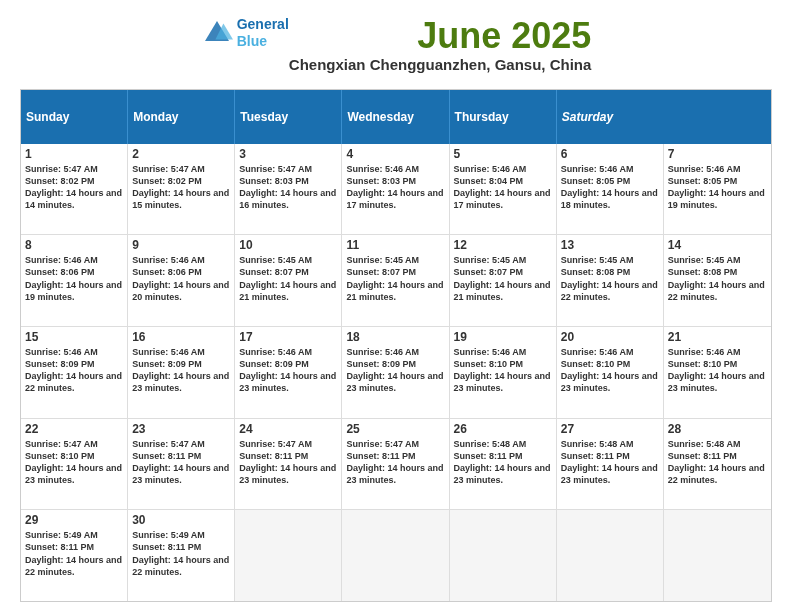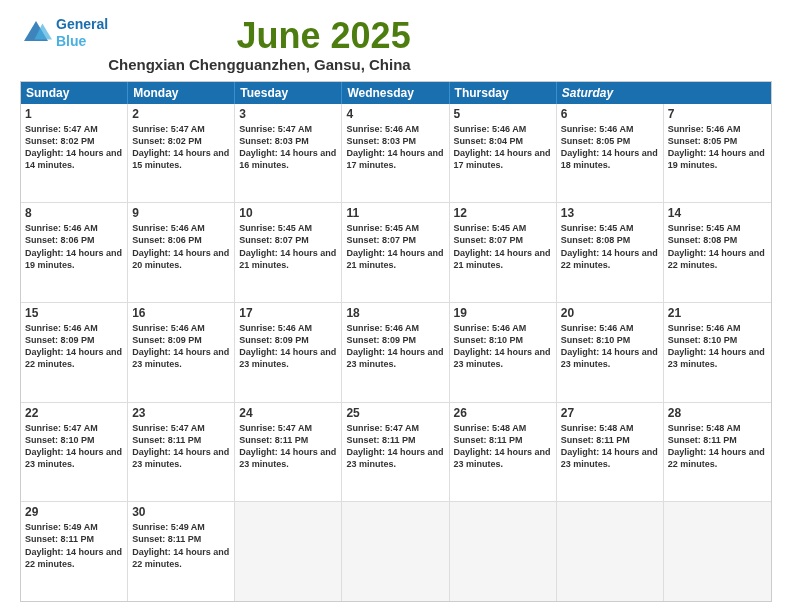--- a/index.html
+++ b/index.html
@@ -20,8 +20,8 @@
     .header {
       display: flex;
       align-items: flex-start;
-      justify-content: flex-start;
-      margin-bottom: 8px;
+      justify-content: center;
+      margin-bottom: 16px;
     }
     .logo {
       display: flex;

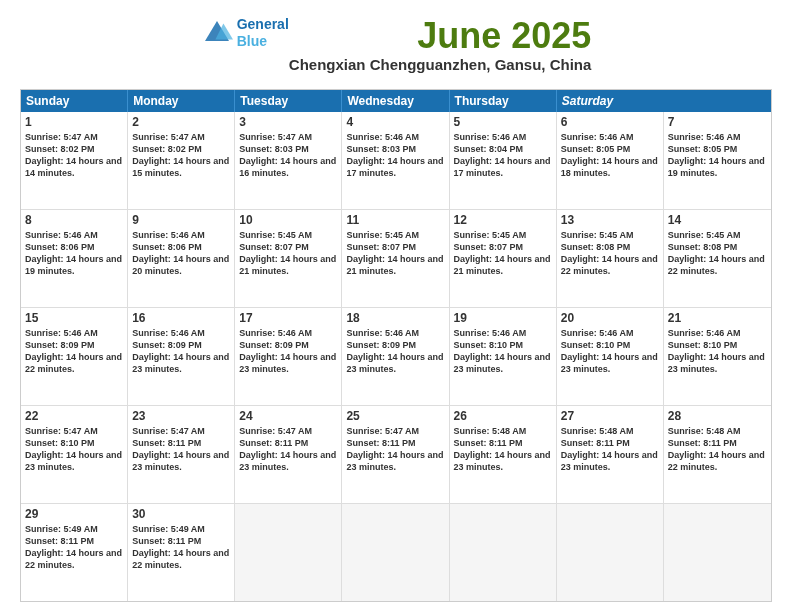--- a/index.html
+++ b/index.html
@@ -70,7 +70,7 @@
       color: #fff;
       font-size: 12px;
       font-weight: bold;
-      padding: 4px 5px;
+      padding: 20px 5px;
       text-align: left;
       border-right: 1px solid #3a8fcf;
     }

